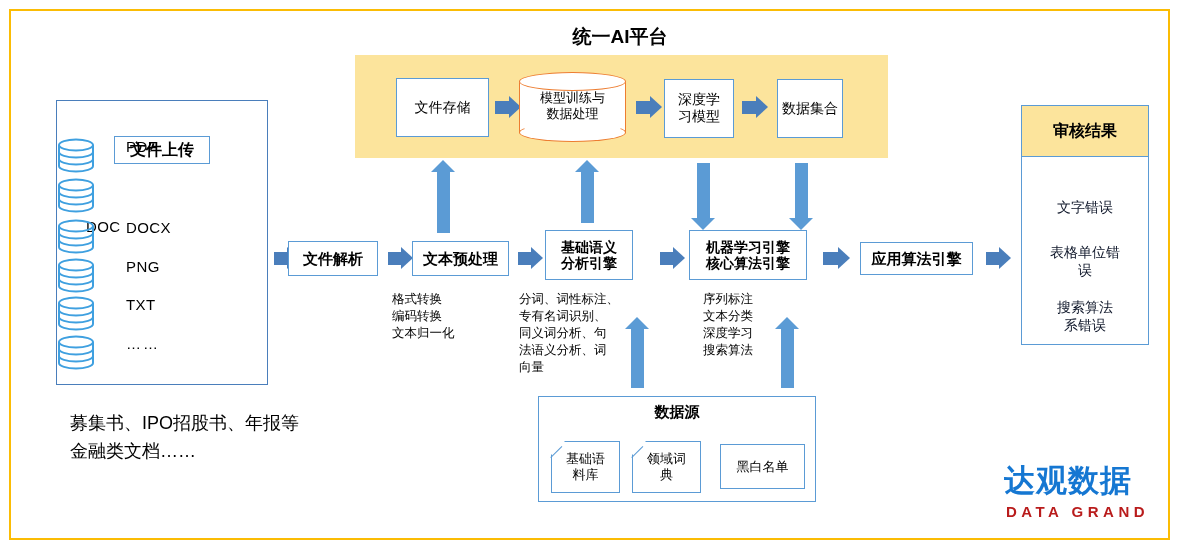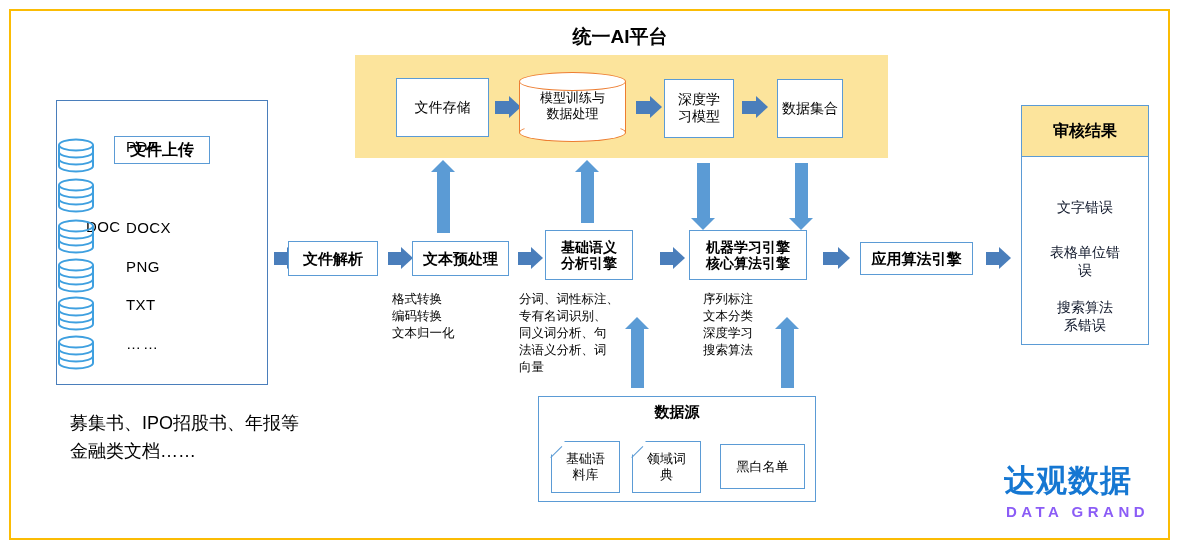--- a/index.html
+++ b/index.html
@@ -284,7 +284,7 @@
     left:1006px; top:503px;
     font-size:15px;
     font-weight:bold;
-    color:#8b5cf6;
+    color:#b91c1c;
     letter-spacing:4.5px;
   }
 </style>

